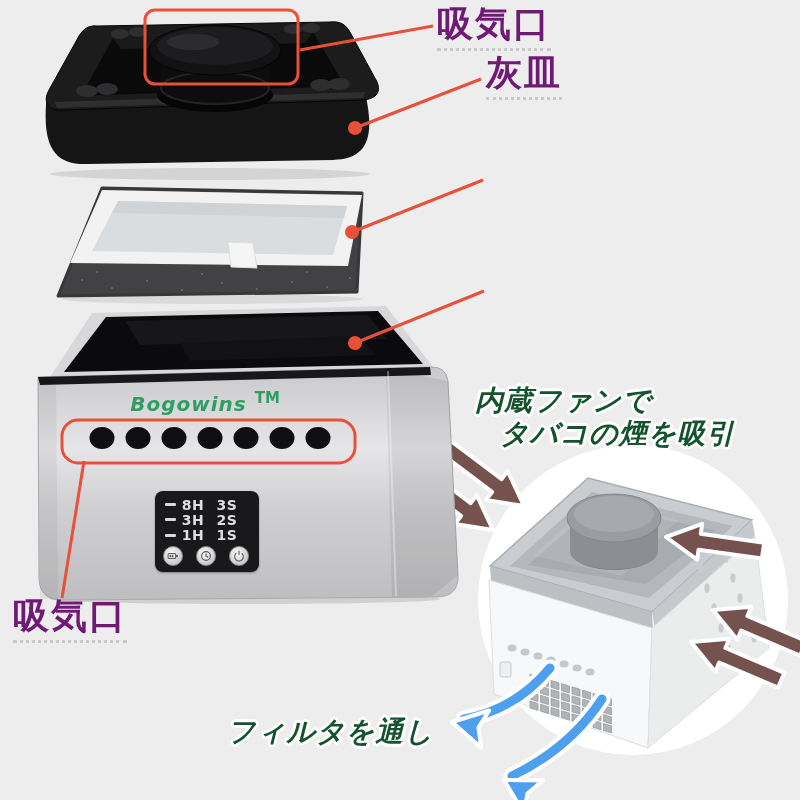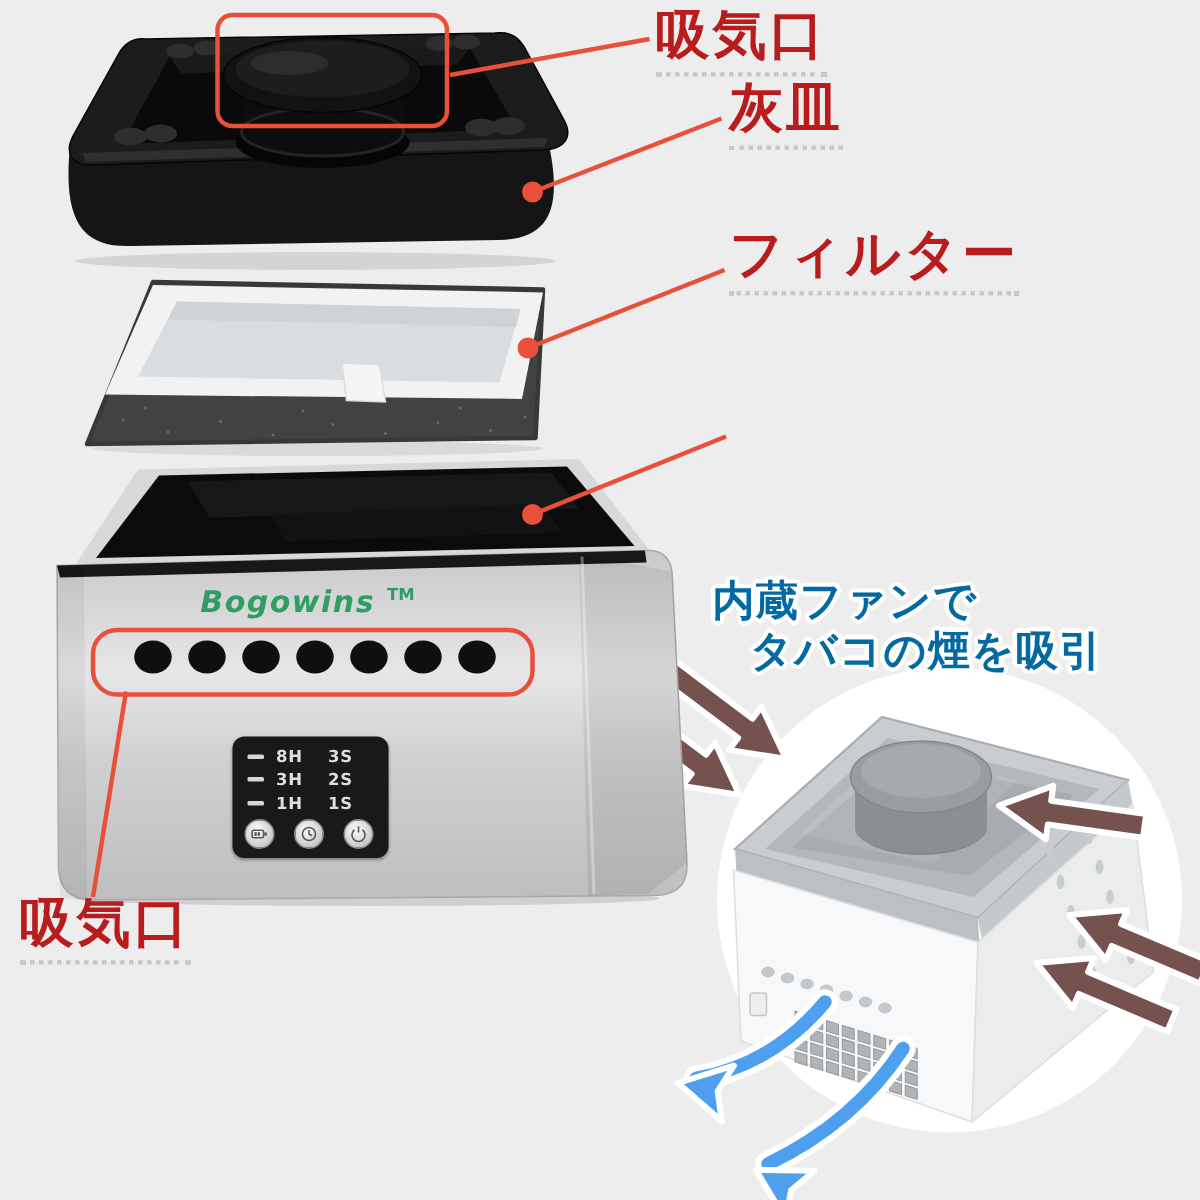--- a/index.html
+++ b/index.html
@@ -9,7 +9,7 @@
   svg{display:block;overflow:visible;}
 
   
-  .label-red{position:absolute;color:#b91c1c;font-weight:800;font-size:36px;line-height:1;
+  .label-red{position:absolute;color:#701a75;font-weight:800;font-size:36px;line-height:1;
              letter-spacing:2px;white-space:nowrap;}
   .label-red .ul{display:inline-block;border-bottom:3px dotted #c9c9c9;padding-bottom:6px;}
 

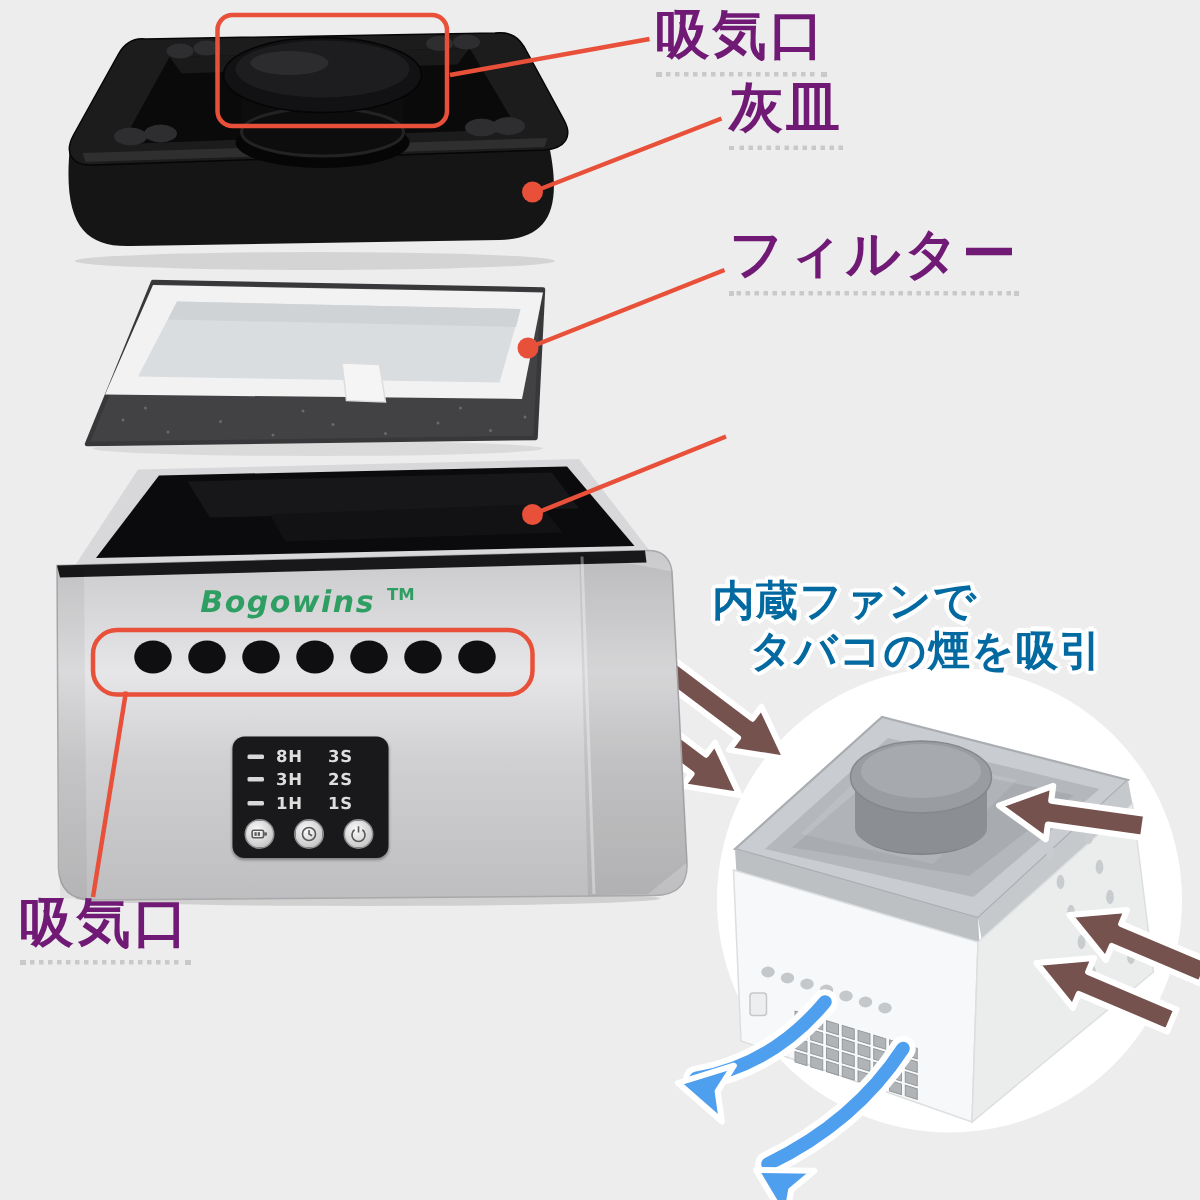--- a/index.html
+++ b/index.html
@@ -303,9 +303,6 @@
   <div class="label-red" style="left:486px;top:55px;">
     <span class="ul">灰皿</span>
   </div>
-  <div class="label-red" style="left:486px;top:152px;">
-    <span class="ul">フィルター</span>
-  </div>
   <div class="label-red" style="left:13px;top:598px;">
     <span class="ul">吸気口</span>
   </div>

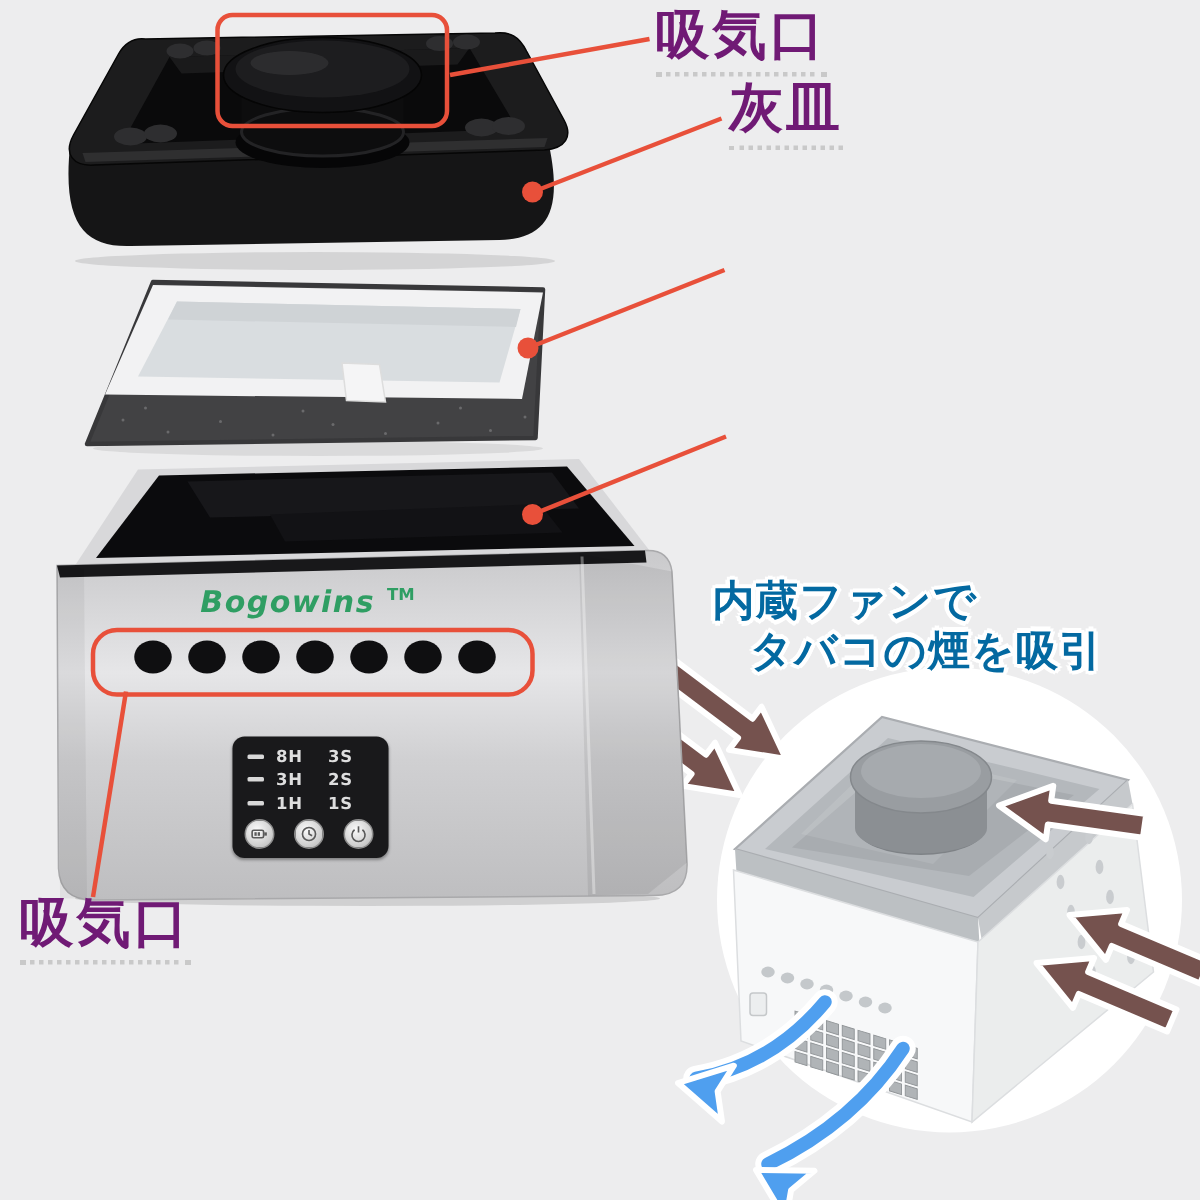--- a/index.html
+++ b/index.html
@@ -22,7 +22,7 @@
   
   .brand{position:absolute;left:120px;top:389px;width:170px;text-align:center;
          color:#2F9E63;font-weight:800;font-size:20px;letter-spacing:1px;font-style:italic;}
-  .brand sup{font-size:11px;font-style:normal;letter-spacing:0;vertical-align:8px;}
+  .brand sup{font-size:15px;font-style:normal;letter-spacing:0;vertical-align:8px;}
 
   
   .panel{position:absolute;left:155px;top:491px;width:104px;height:81px;background:#19191b;

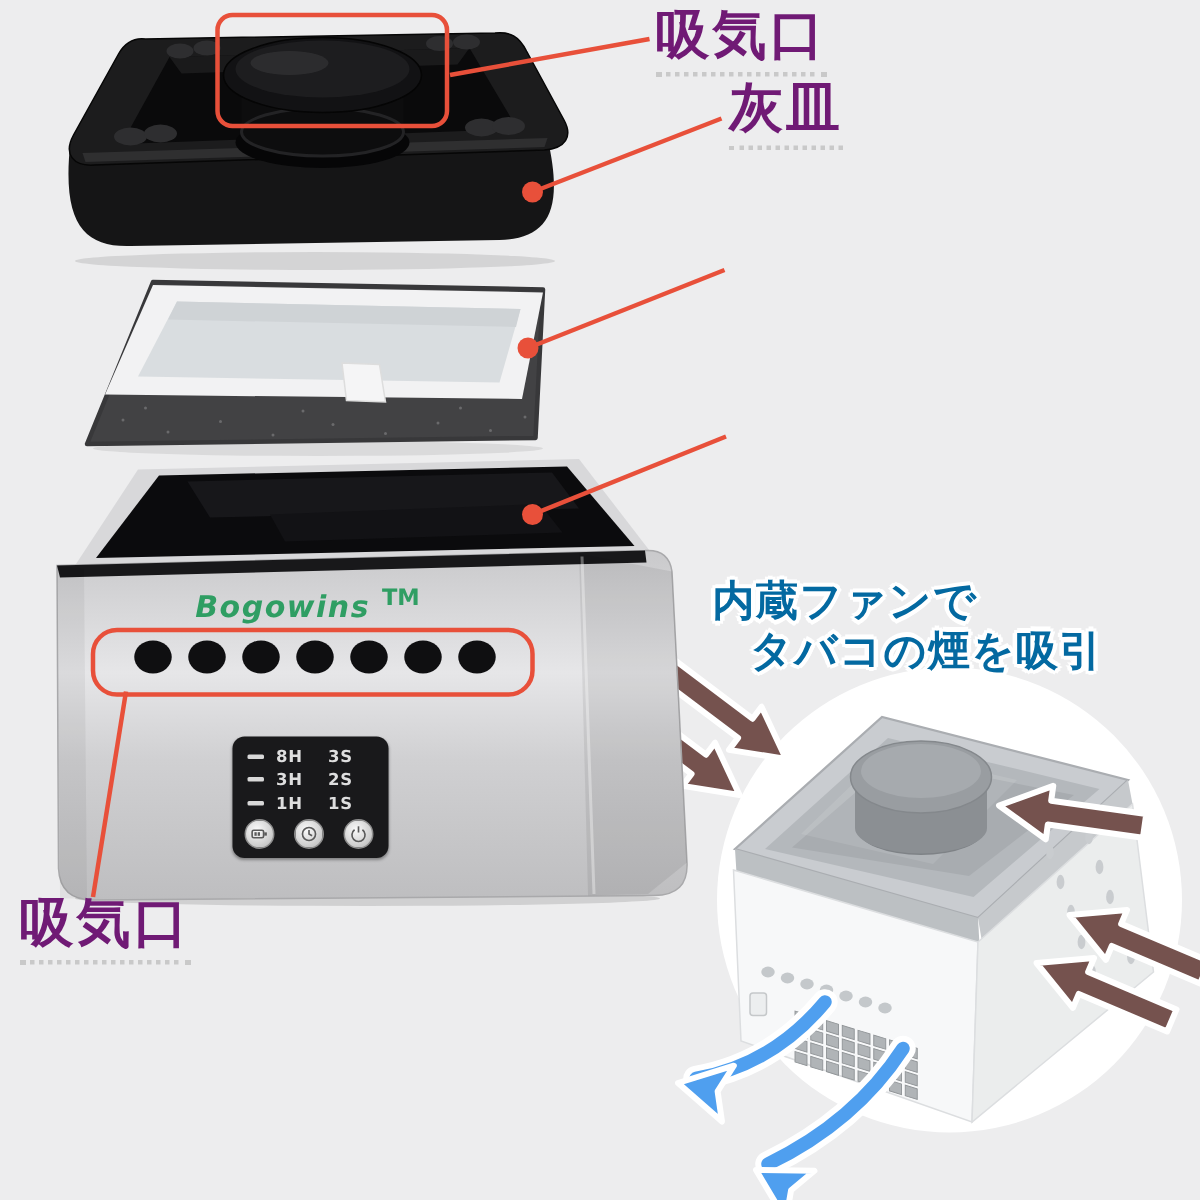--- a/index.html
+++ b/index.html
@@ -14,10 +14,10 @@
   .label-red .ul{display:inline-block;border-bottom:3px dotted #c9c9c9;padding-bottom:6px;}
 
   
-  .outlined{position:absolute;color:#0369a1;font-weight:800;font-size:28px;line-height:1.15;
+  .outlined{position:absolute;color:#14532d;font-weight:800;font-size:28px;line-height:1.15;
             white-space:nowrap;letter-spacing:1px;
             text-shadow:-2px -2px 0 #fff,2px -2px 0 #fff,-2px 2px 0 #fff,2px 2px 0 #fff,
-                        0 -3px 0 #fff,0 3px 0 #fff,-3px 0 0 #fff,3px 0 0 #fff;}
+                        0 -3px 0 #fff,0 3px 0 #fff,-3px 0 0 #fff,3px 0 0 #fff;font-style:italic;}
 
   
   .brand{position:absolute;left:120px;top:389px;width:170px;text-align:center;

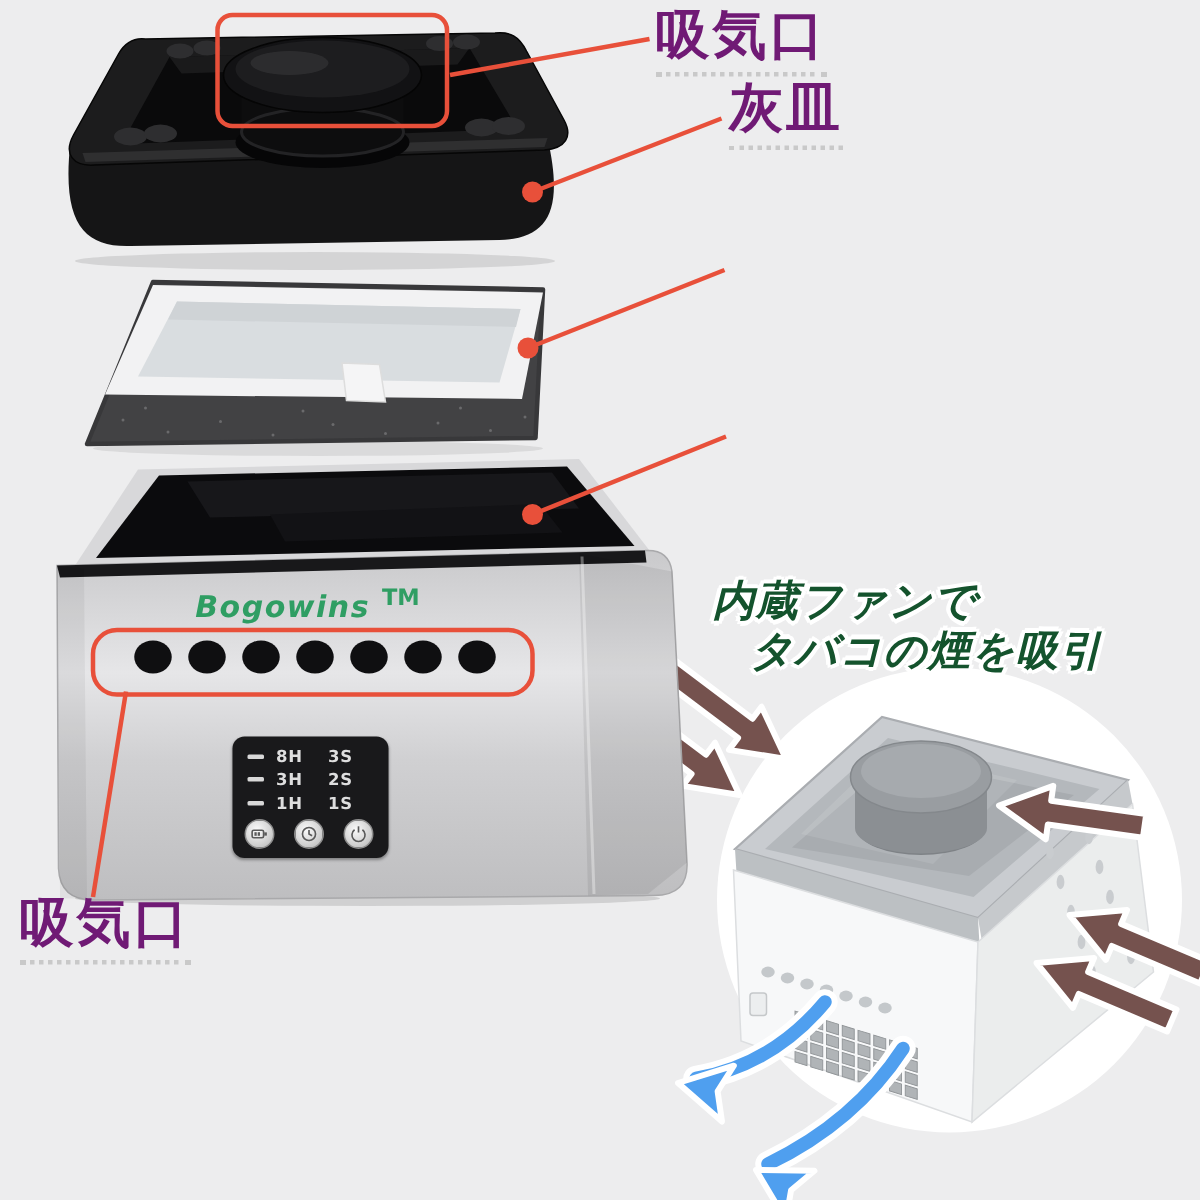--- a/index.html
+++ b/index.html
@@ -31,7 +31,7 @@
          box-shadow:0 1px 2px rgba(0,0,0,.35);}
   .p-row{display:flex;align-items:center;height:13px;}
   .p-dash{width:11px;height:3px;background:#d8d8d8;border-radius:1px;margin-left:3px;}
-  .p-lab{color:#dedede;font-size:11px;font-weight:600;letter-spacing:.5px;width:34px;text-align:center;}
+  .p-lab{color:#dedede;font-size:14px;font-weight:600;letter-spacing:.5px;width:34px;text-align:center;}
   .p-lab:first-of-type{margin-left:6px;}
   .p-btns{display:flex;justify-content:space-between;padding:0 1px;margin-top:2px;}
   .p-btn{width:20px;height:20px;border-radius:50%;

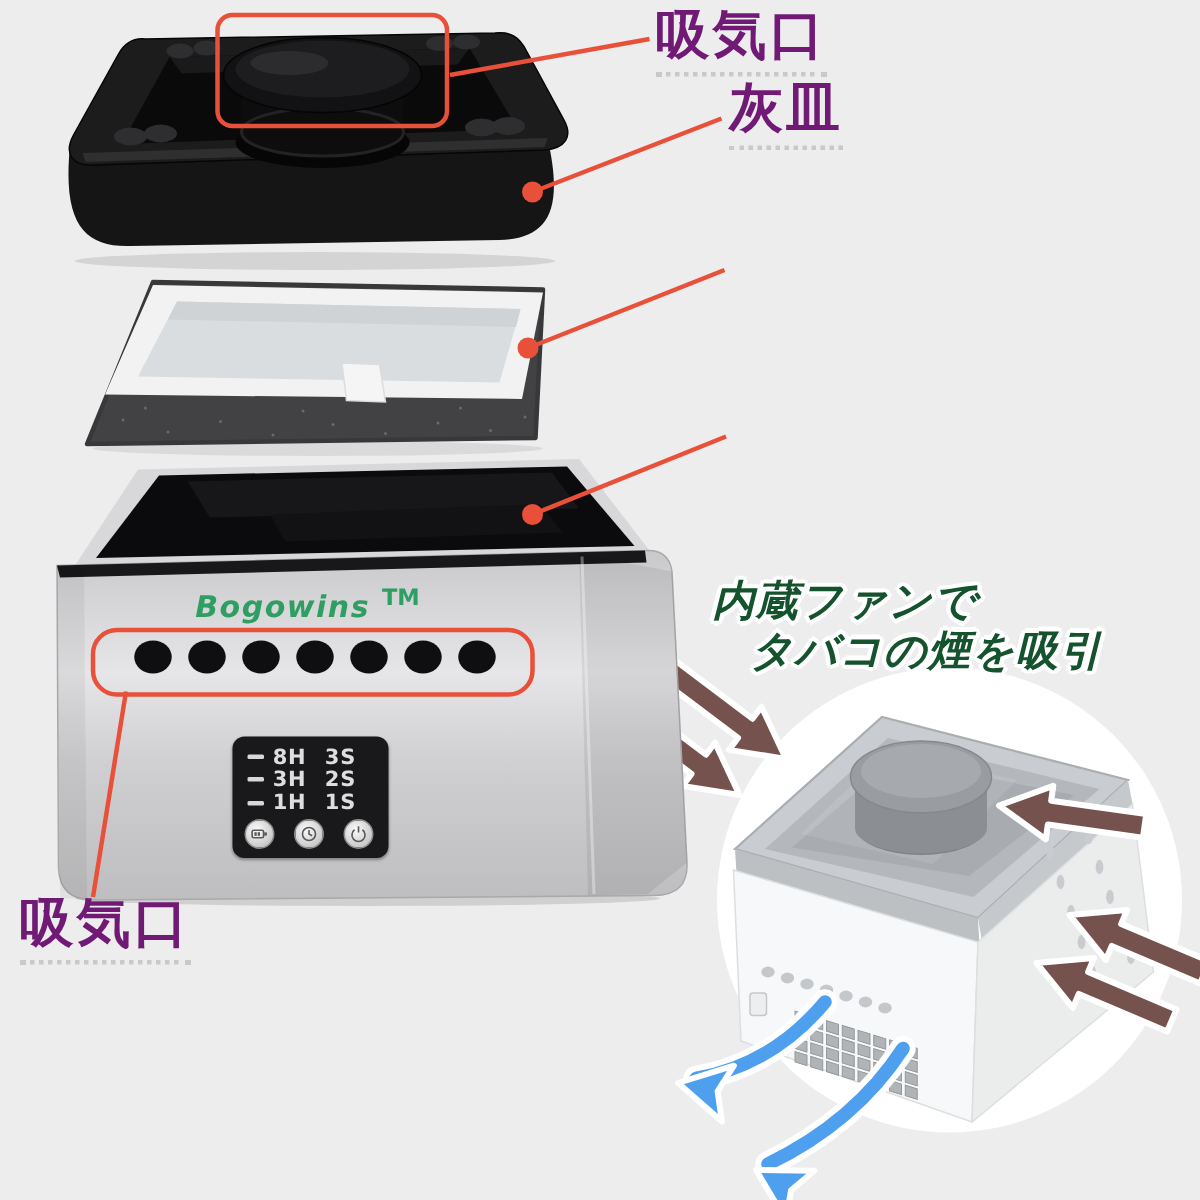--- a/index.html
+++ b/index.html
@@ -309,6 +309,7 @@
 
   <div class="outlined" style="left:475px;top:385px;">内蔵ファンで</div>
   <div class="outlined" style="left:500px;top:418px;">タバコの煙を吸引</div>
+  <div class="outlined" style="left:227px;top:716px;">フィルタを通し</div>
 
 </div>
 

